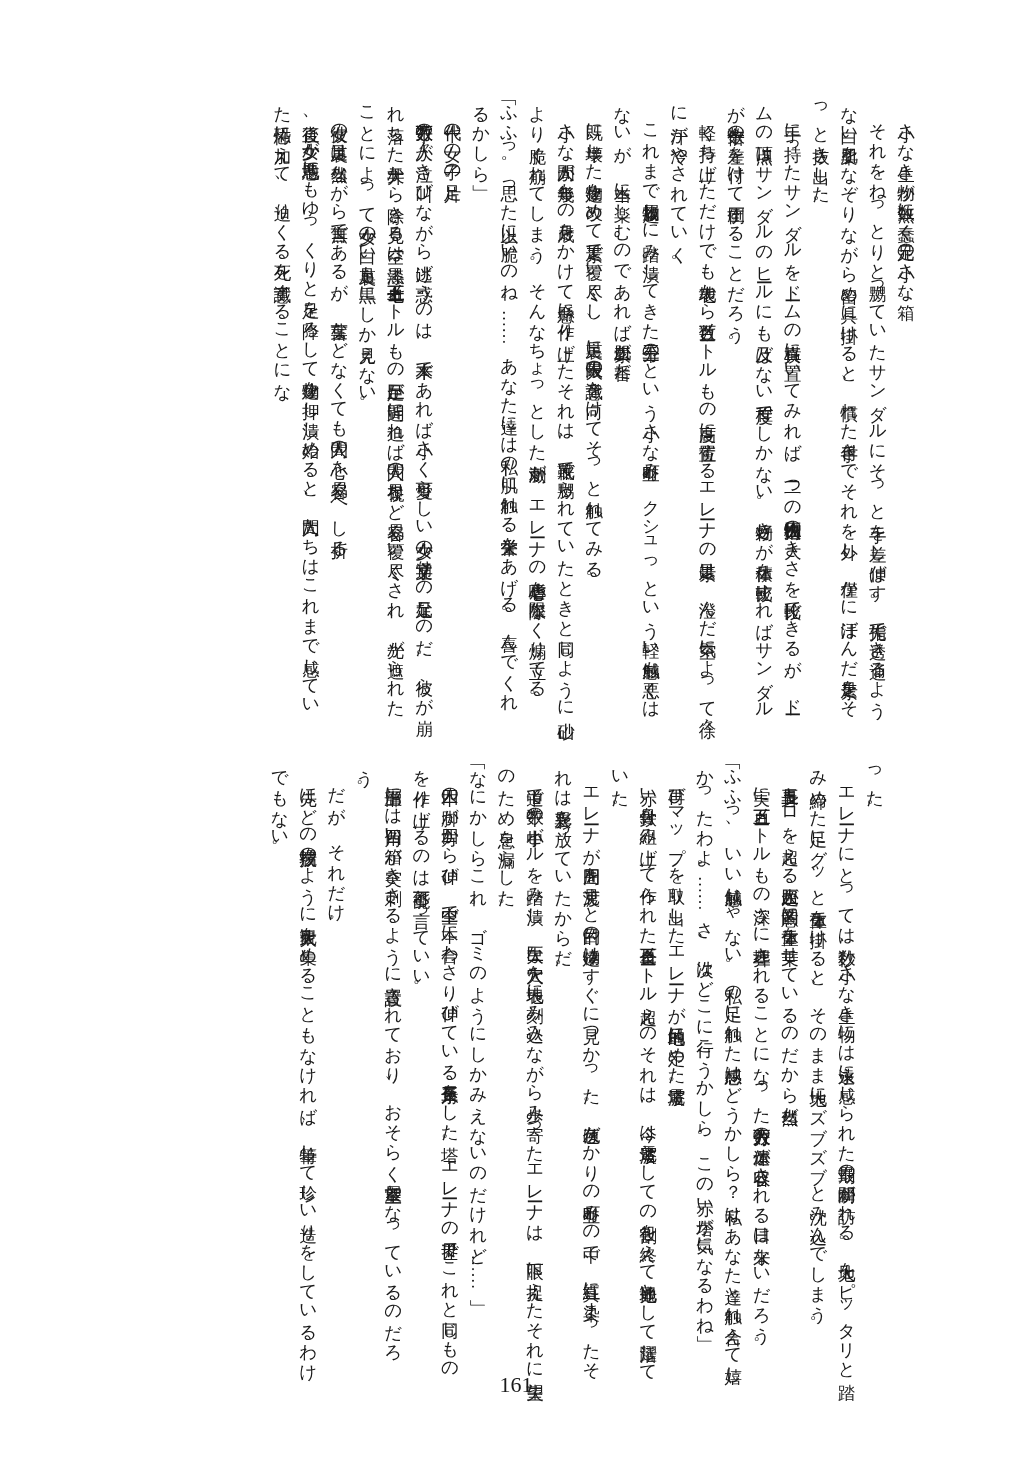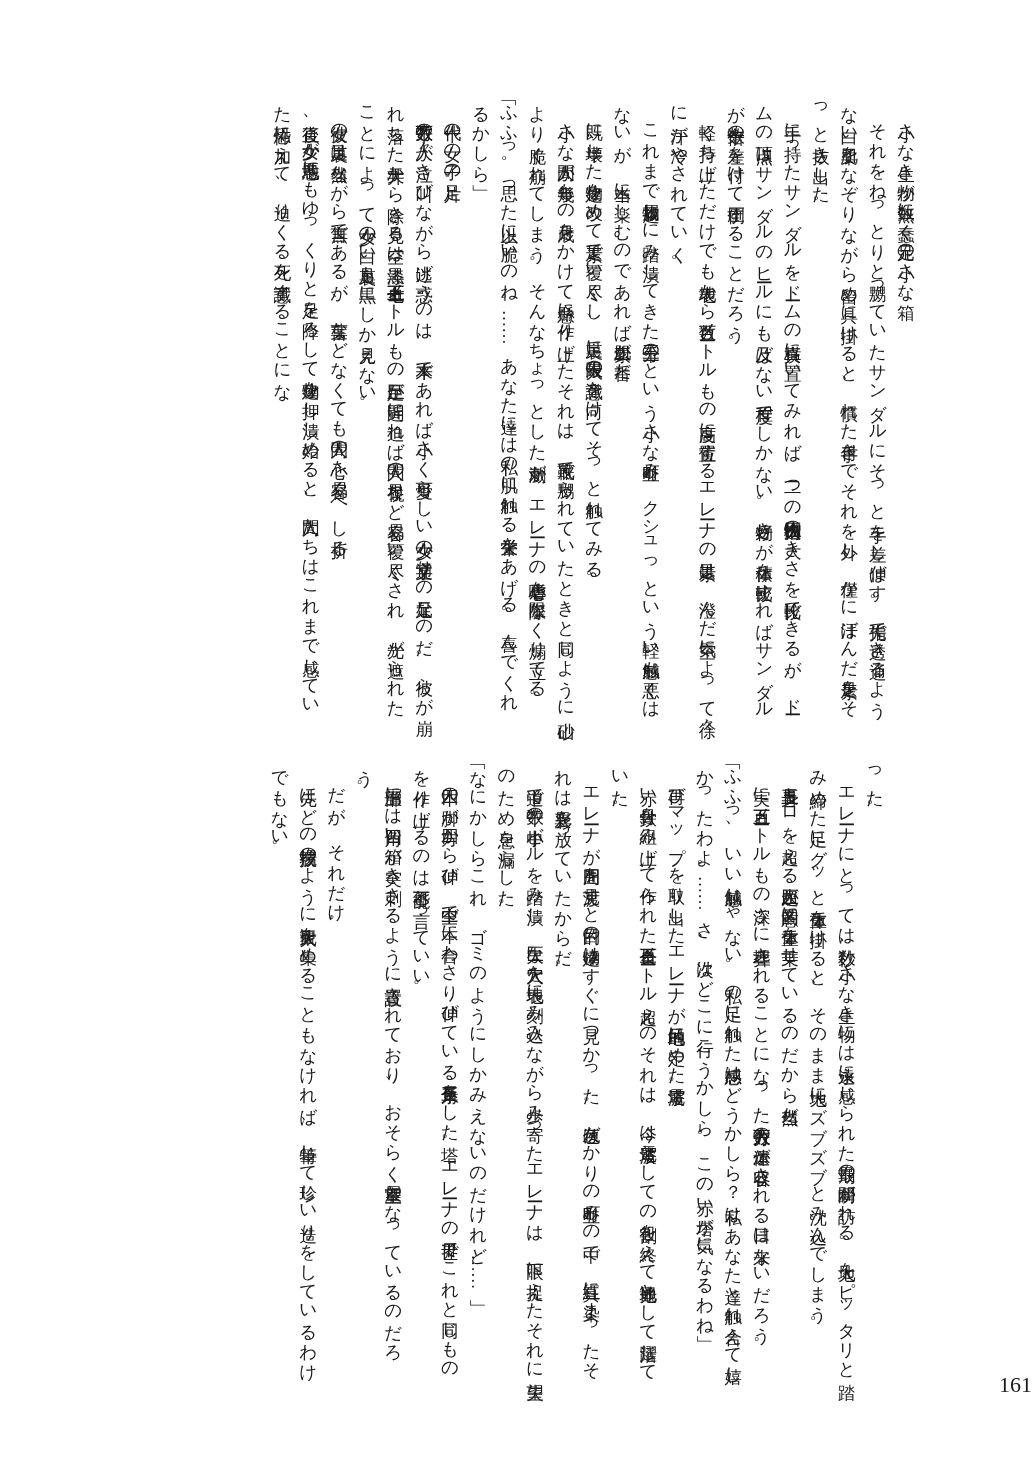--- a/index.html
+++ b/index.html
@@ -43,7 +43,7 @@
     top: 1372px;
     left: 0;
     width: 1032px;
-    text-align: right;
+    text-align: center;
     font-size: 22px;
     color: #1a1a1a;
     font-family: "Liberation Serif", "DejaVu Serif", serif;

